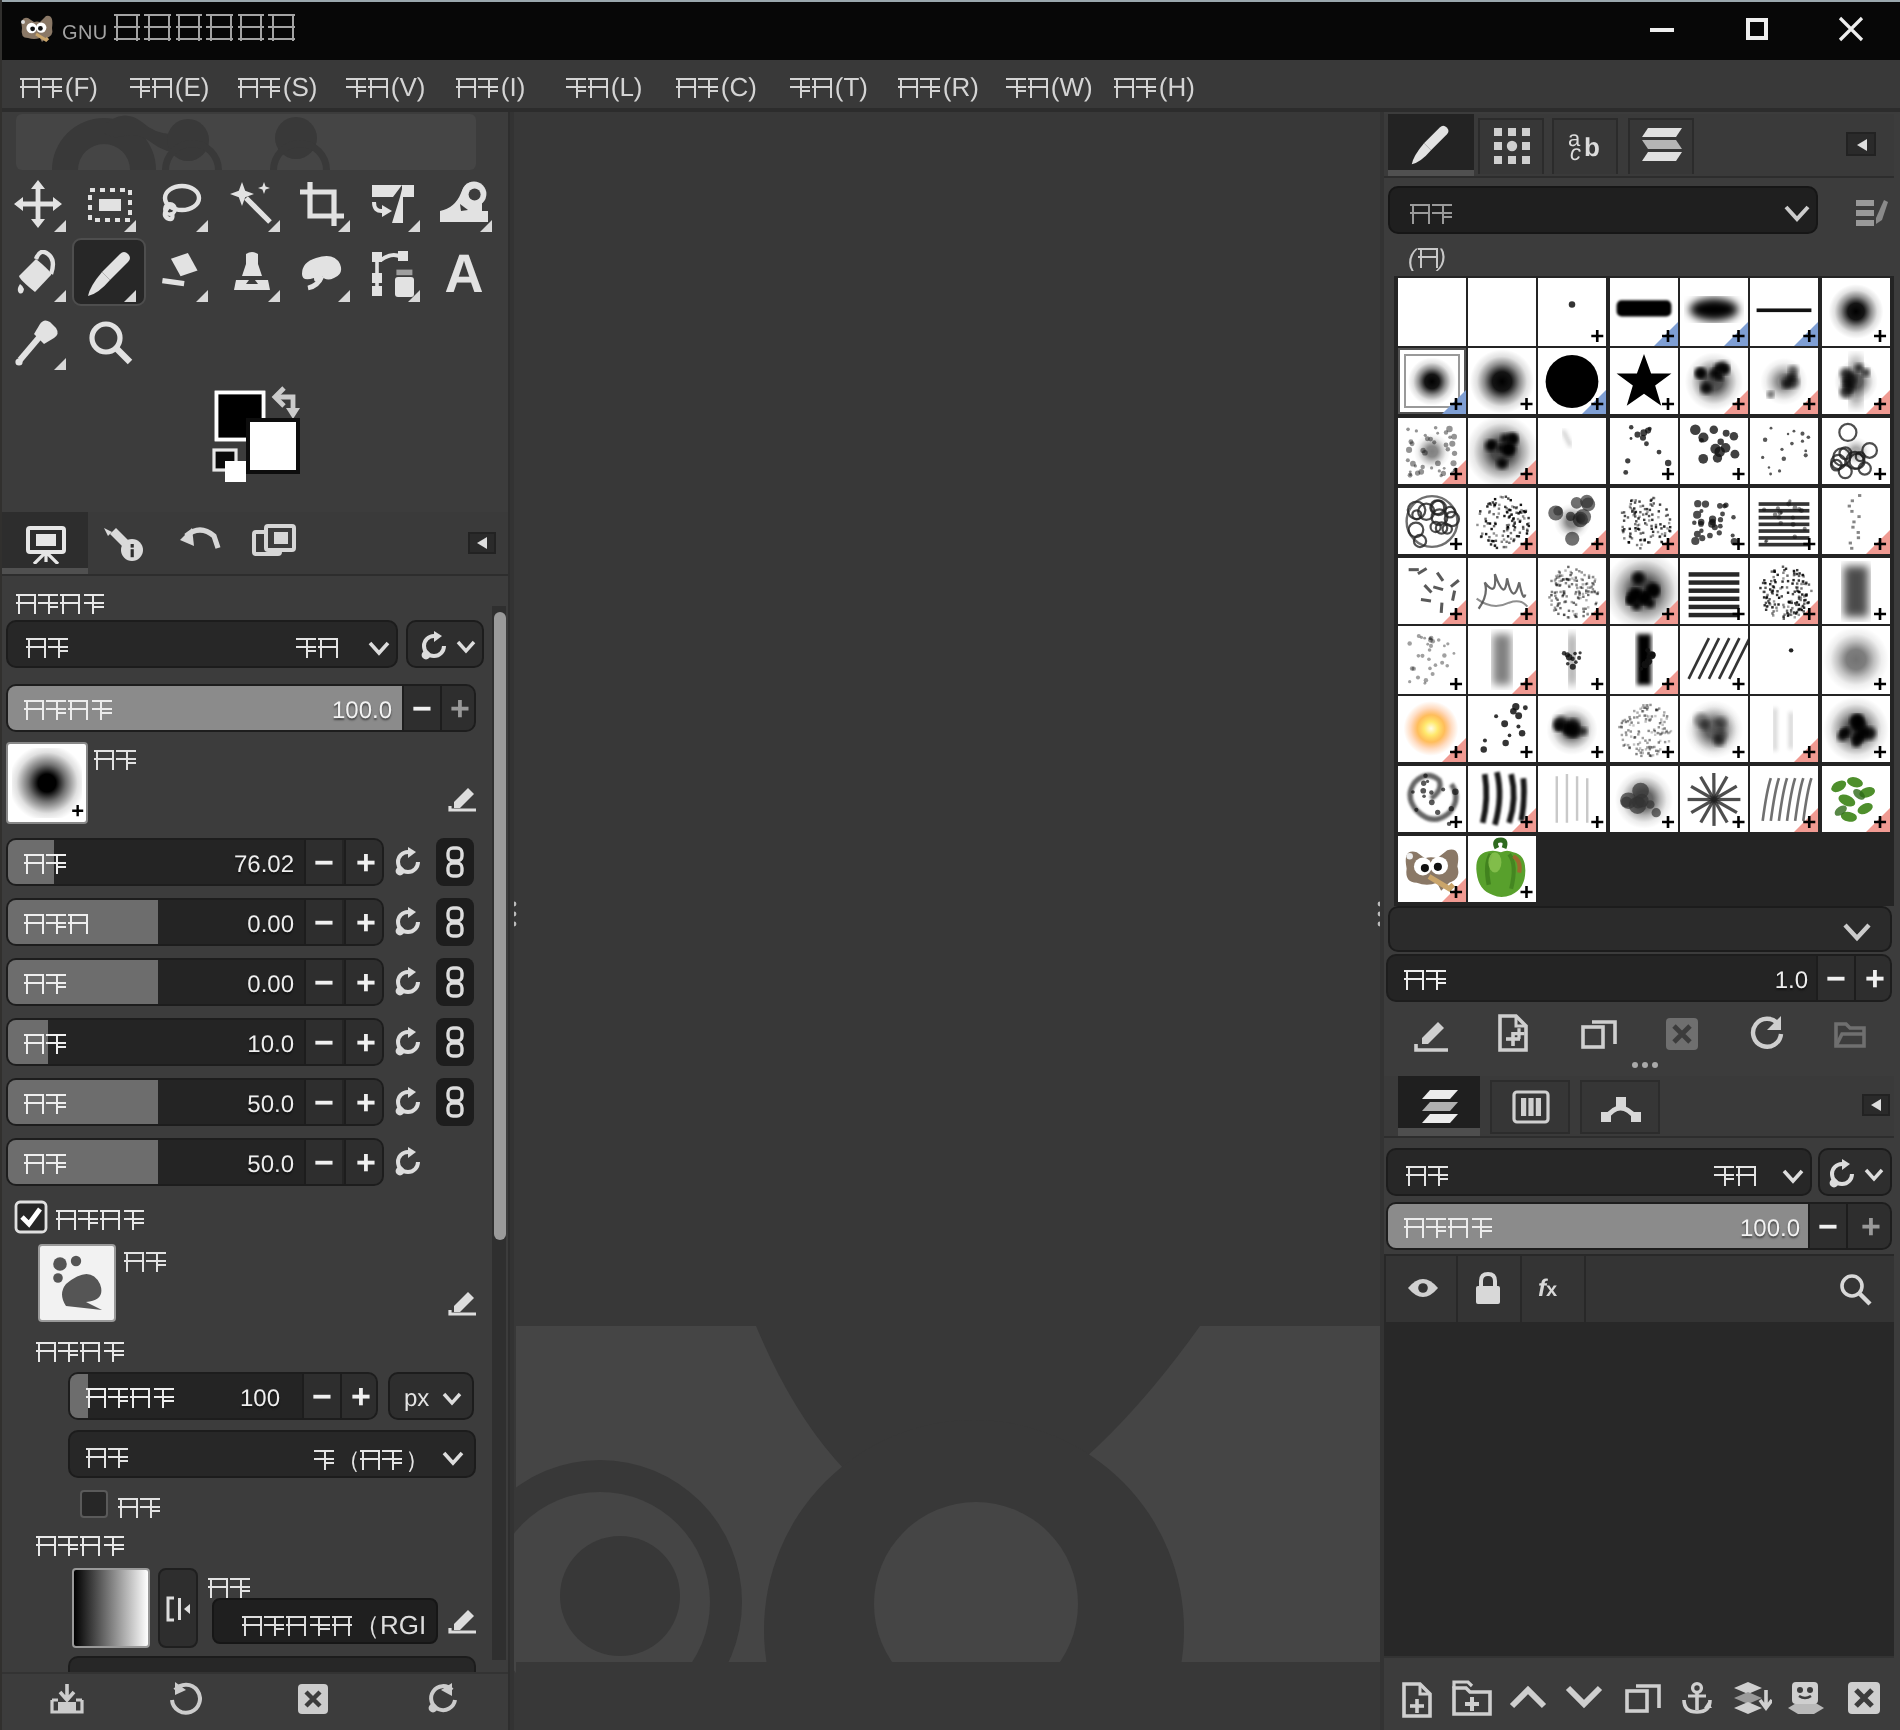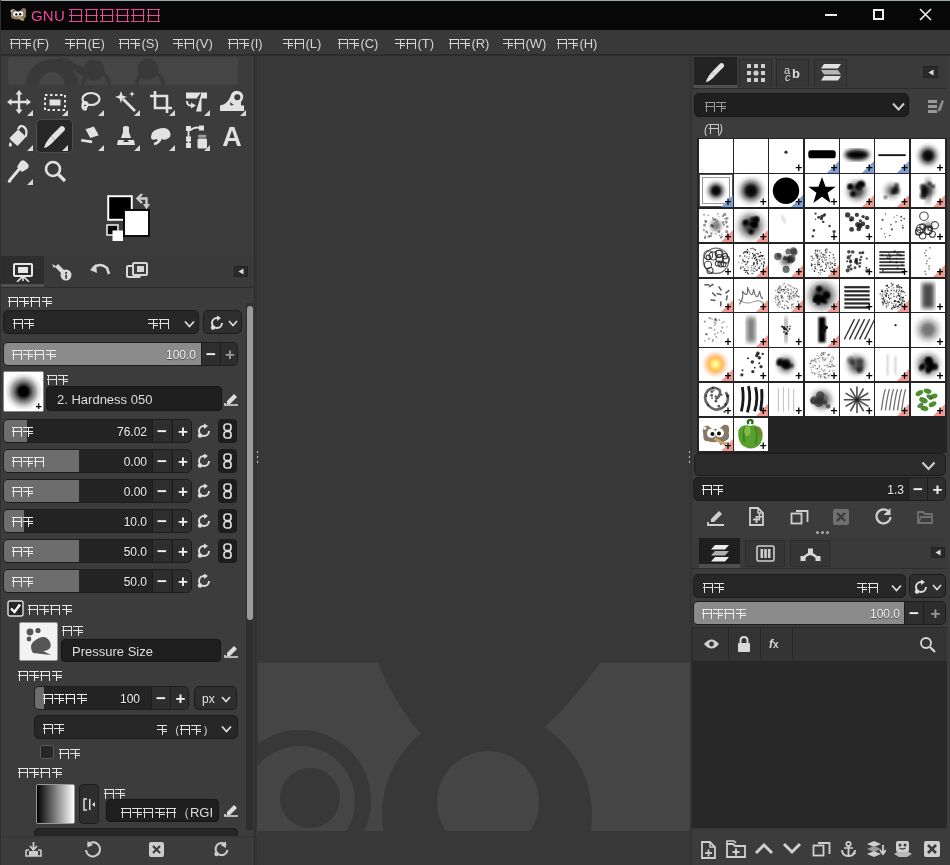--- a/index.html
+++ b/index.html
@@ -14,7 +14,7 @@
 .c.v2{background-position:0 0,0 4.5px,0 10px,4.5px 0,4.5px 6px;background-size:10px 1px,10px 1px,10px 1px,1px 10.5px,6px 1px}
 
 #titlebar{left:0;top:0;width:950px;height:30px;background:#070707;color:#fff}
-#titletext{left:31px;top:7px;font-size:15px;color:#ec4899;letter-spacing:.2px}
+#titletext{left:31px;top:7px;font-size:10px;color:#a3a3a3;letter-spacing:.2px}
 .c.t{width:13.5px;height:13.5px;margin-right:2px;background-size:13.5px 1.4px,13.5px 1.4px,13.5px 1.4px,1.4px 13.5px,1.4px 13.5px;background-position:0 0,0 6px,0 12.1px,1.4px 0,11.4px 0}
 
 #menubar{left:0;top:30px;width:950px;height:26px;background:#393939;color:#d4d4d4;font-size:13px}

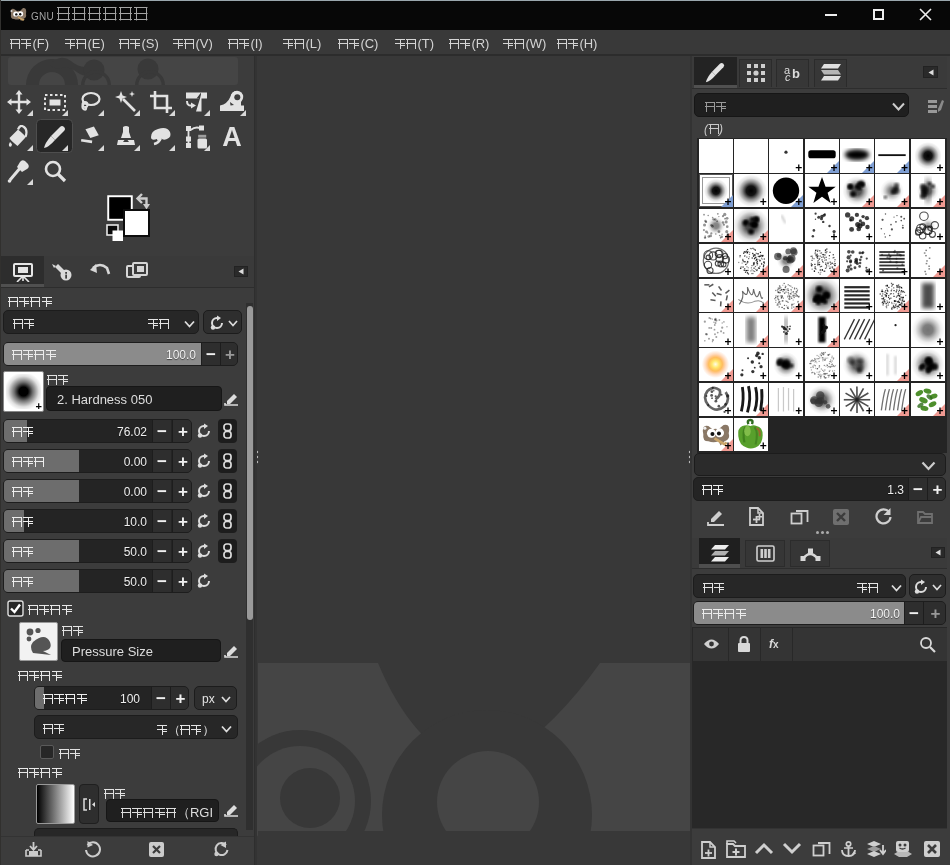--- a/index.html
+++ b/index.html
@@ -279,9 +279,6 @@
    <div style="position:absolute;right:1px;bottom:0px;color:#000;font-size:11px;font-weight:bold;line-height:9px">+</div>
  </div>
  <div class="abs" style="left:47px;top:317px;font-size:12px;color:#e2e2e2"><span class="c"></span><span class="c v2"></span></div>
- <div class="input" style="left:46px;top:330px;width:176px;height:25px">
-        <span style="position:absolute;left:10px;top:5px">2. Hardness 050</span>
-      </div>
  <svg class="abs" style="left:224px;top:336px" width="15" height="14" viewBox="0 0 15 14">
         <path d="M1 11 L1 13 L14 13" stroke="#ddd" stroke-width="1.6" fill="none"></path>
         <path d="M3 9 L10 2 L13 5 L6 12 L3 12 Z" fill="#ddd"></path>

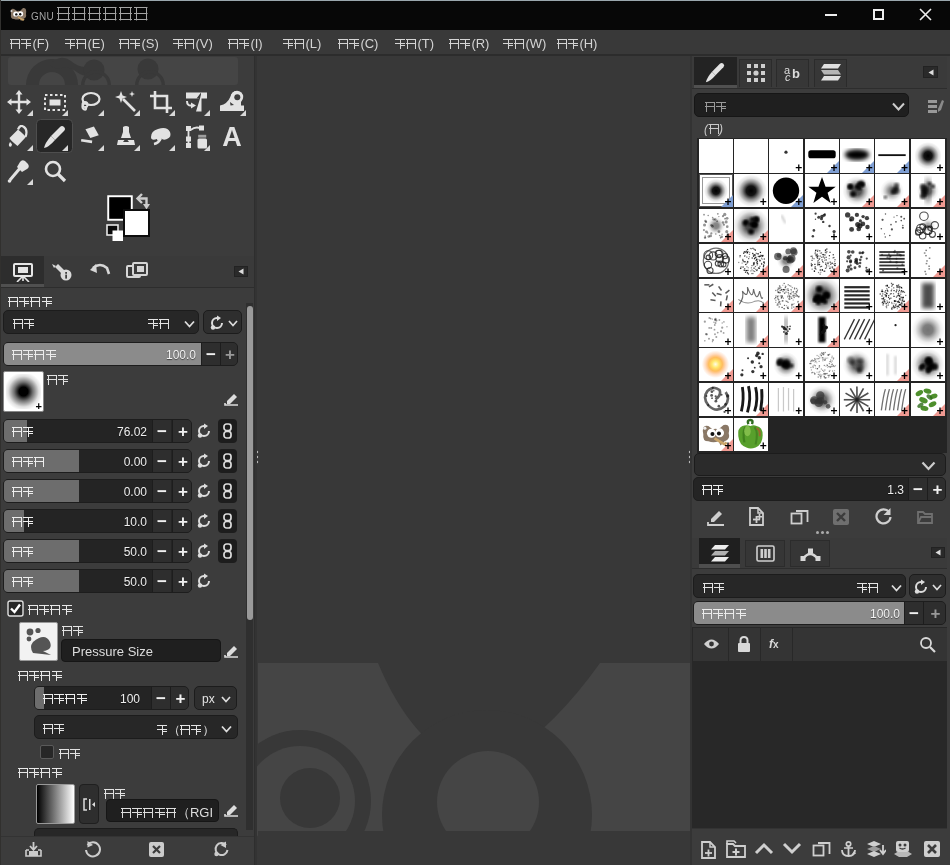--- a/index.html
+++ b/index.html
@@ -2028,7 +2028,7 @@
 
  <div class="srow" style="left:1px;top:421px;width:253px">
   <div class="slab"><span class="c"></span><span class="c v2"></span></div>
-  <div class="sval" style="left:140px;width:70px">1.3</div>
+  <div class="sval" style="left:140px;width:70px">1.0</div>
   <div class="sbtn" style="left:214px">−</div>
         <div class="sbtn" style="left:233px;width:20px">+</div>
  </div>

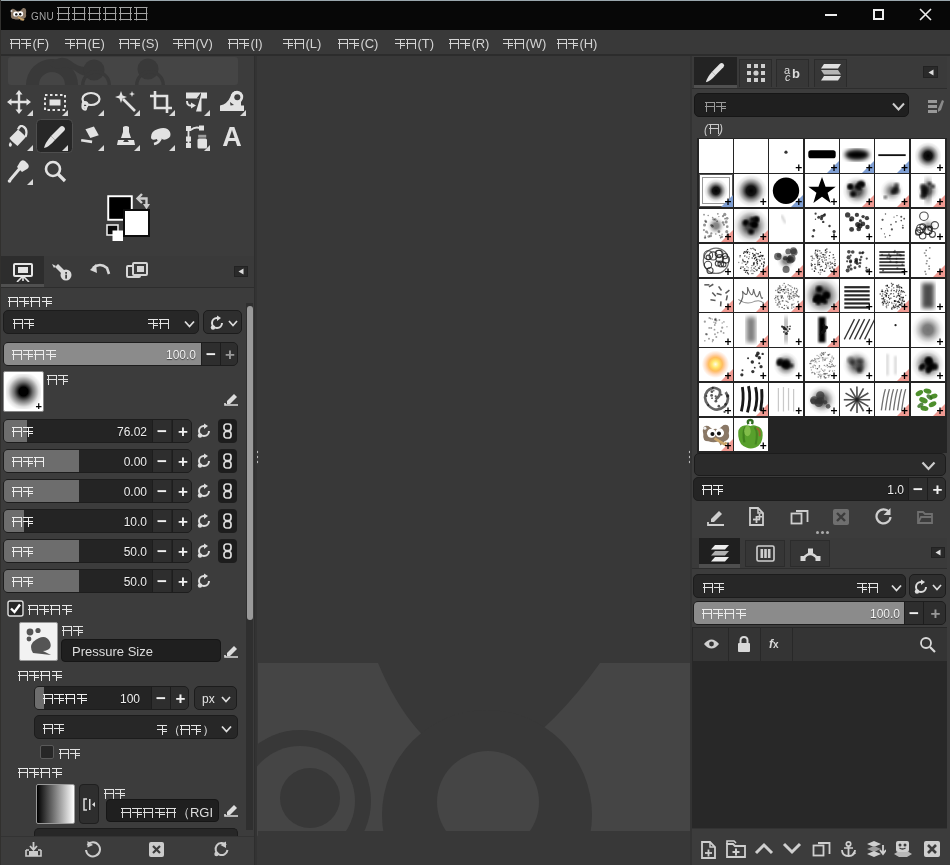--- a/index.html
+++ b/index.html
@@ -395,9 +395,6 @@
   </svg>
  </div>
  <div class="abs" style="left:62px;top:568px;font-size:12px;color:#e2e2e2"><span class="c"></span><span class="c v2"></span></div>
- <div class="input" style="left:61px;top:583px;width:160px;height:23px">
-        <span style="position:absolute;left:10px;top:4px">Pressure Size</span>
-      </div>
  <svg class="abs" style="left:224px;top:588px" width="15" height="14" viewBox="0 0 15 14">
         <path d="M1 11 L1 13 L14 13" stroke="#ddd" stroke-width="1.6" fill="none"></path>
         <path d="M3 9 L10 2 L13 5 L6 12 L3 12 Z" fill="#ddd"></path>

